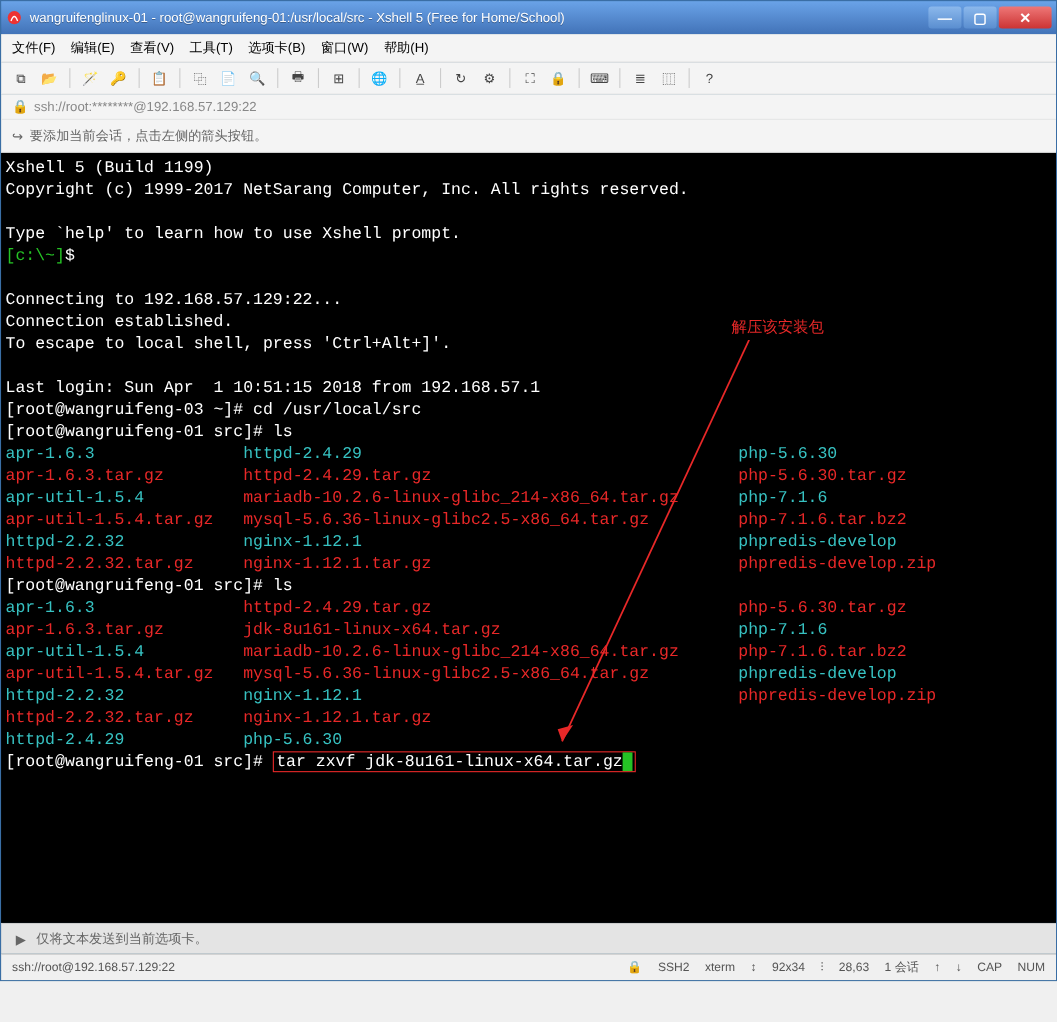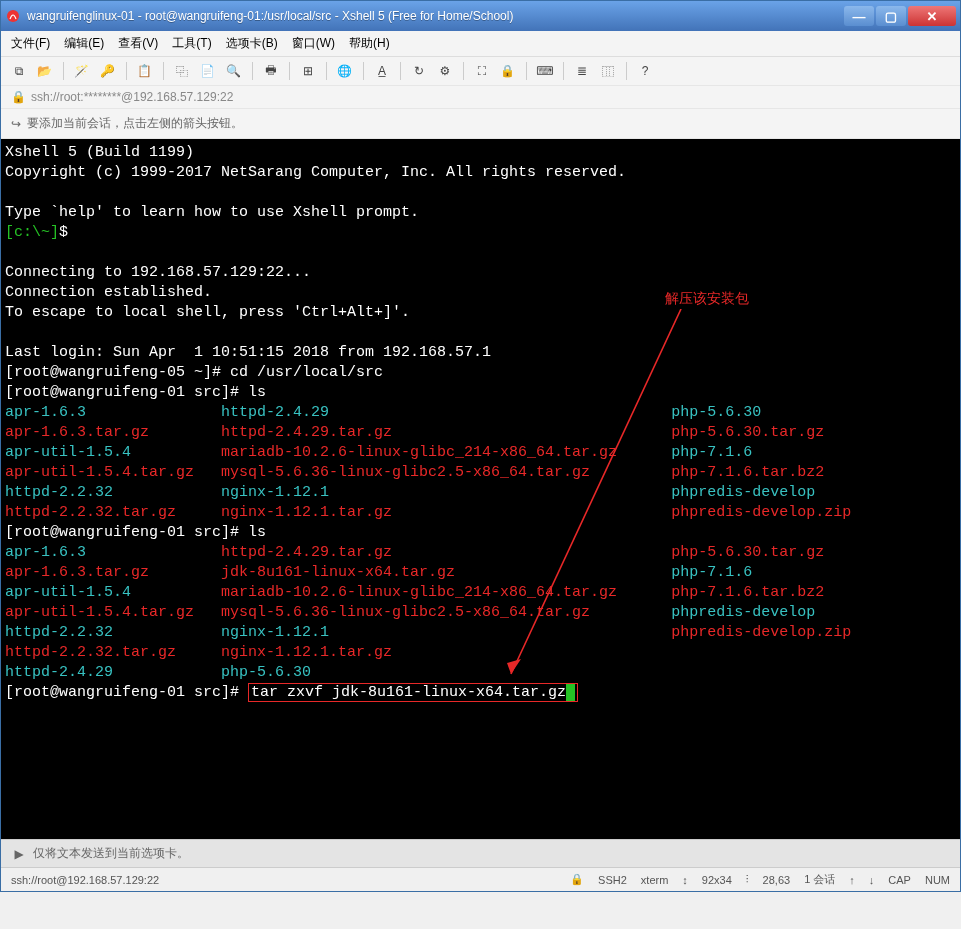--- a/index.html
+++ b/index.html
@@ -128,7 +128,7 @@
 <span class="w">To escape to local shell, press 'Ctrl+Alt+]'.</span>
 
 <span class="w">Last login: Sun Apr  1 10:51:15 2018 from 192.168.57.1</span>
-<span class="w">[root@wangruifeng-05 ~]# cd /usr/local/src</span>
+<span class="w">[root@wangruifeng-03 ~]# cd /usr/local/src</span>
 <span class="w">[root@wangruifeng-01 src]# ls</span>
 <span class="c">apr-1.6.3               </span><span class="c">httpd-2.4.29                                      </span><span class="c">php-5.6.30</span>
 <span class="r">apr-1.6.3.tar.gz        </span><span class="r">httpd-2.4.29.tar.gz                               </span><span class="r">php-5.6.30.tar.gz</span>

